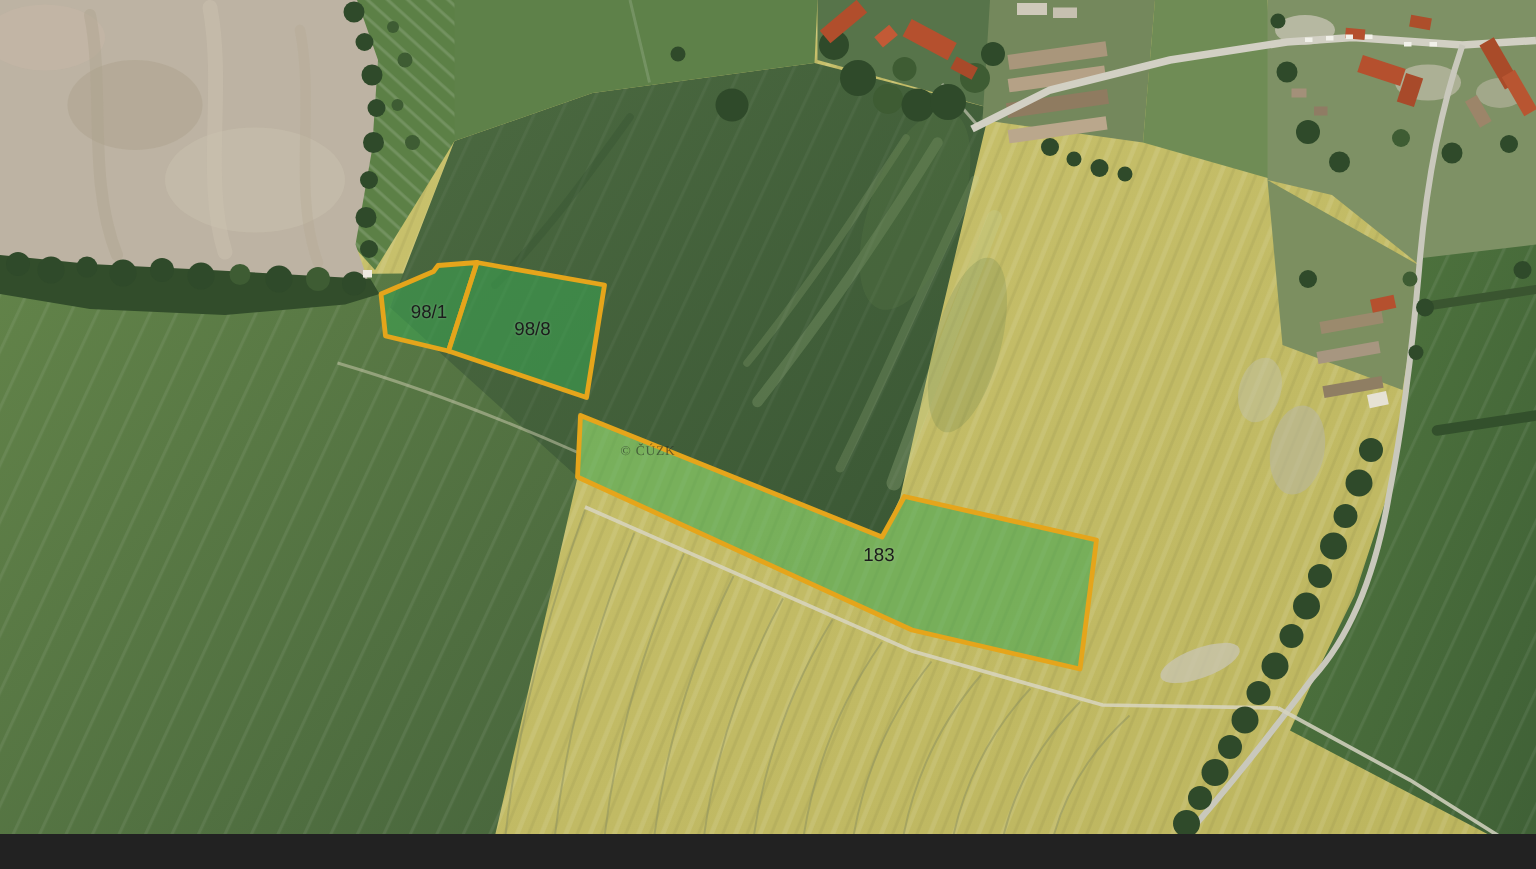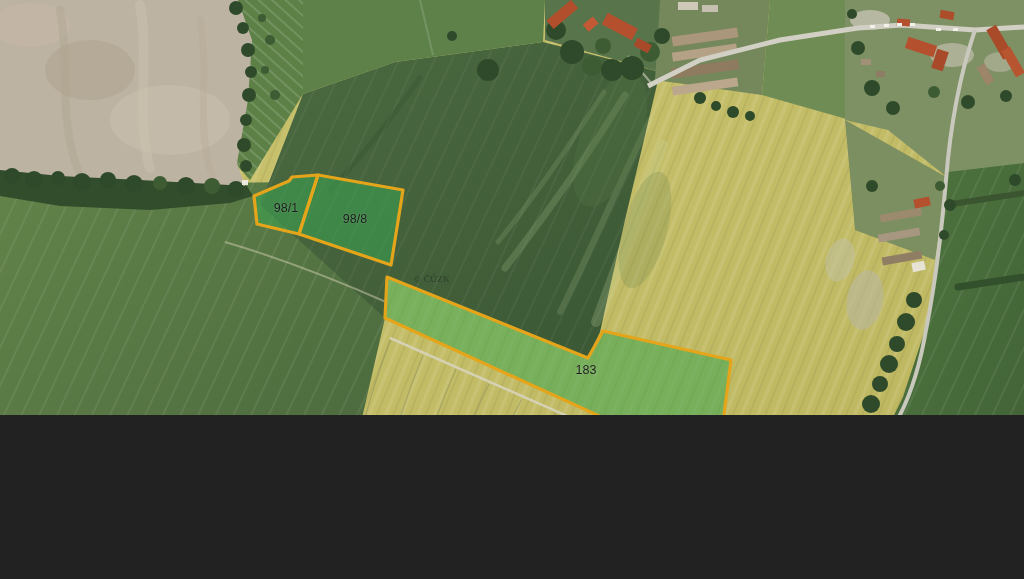--- a/index.html
+++ b/index.html
@@ -3,7 +3,7 @@
 <meta charset="utf-8">
 <style>
   html,body{margin:0;padding:0;background:#222;}
-  .stage{position:relative;width:1024px;height:415px;overflow:hidden;
+  .stage{position:relative;width:1024px;height:556px;overflow:hidden;
          font-family:"Liberation Sans","DejaVu Sans",sans-serif;}
   .stage svg{position:absolute;left:0;top:0;}
   .parcel{fill:var(--parcel_fill);stroke:var(--parcel_outline);stroke-width:3.2;stroke-linejoin:round;cursor:pointer;}

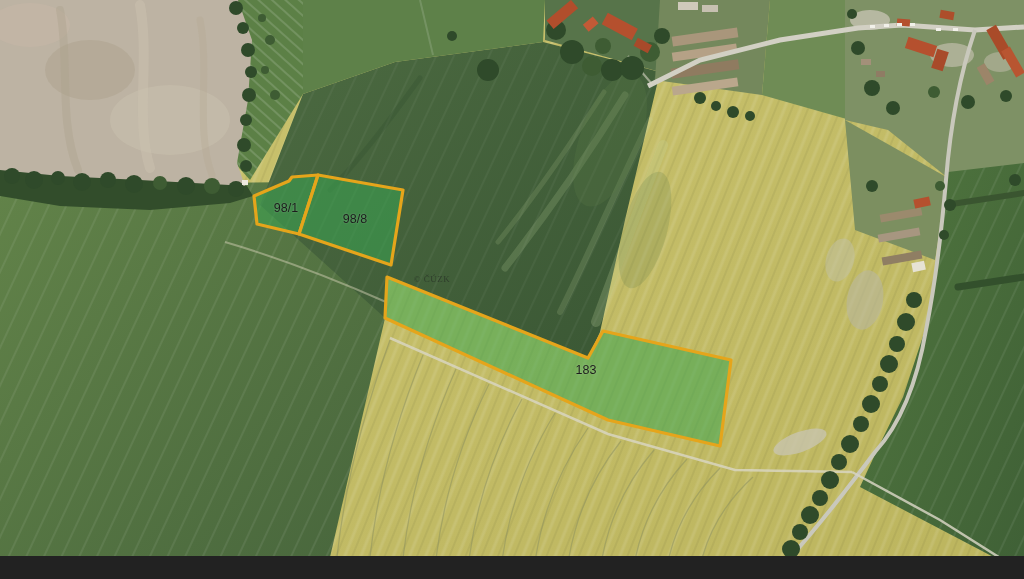--- a/index.html
+++ b/index.html
@@ -248,7 +248,7 @@
 <div class="plabel" style="left:355px;top:219px;">98/8</div>
 <div class="plabel" style="left:586px;top:370px;">183</div>
 
-<div class="watermark" style="left:432px;top:279px;font-family:Liberation Serif, serif;">© ČÚZK</div>
+<div class="watermark" style="left:432px;top:300px;font-family:Liberation Serif, serif;">© ČÚZK</div>
 </div>
 
 </body></html>

